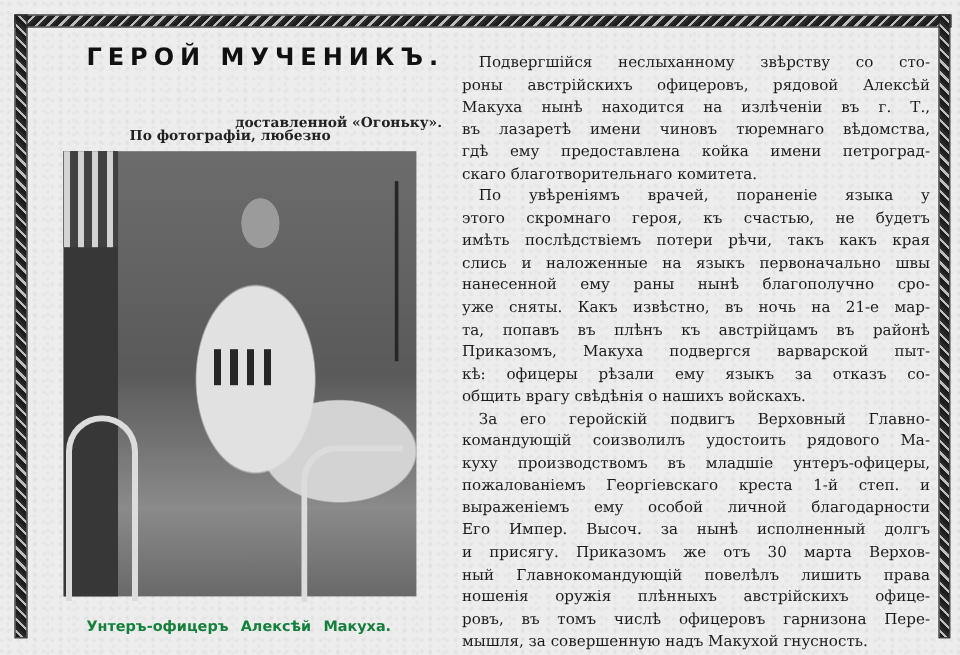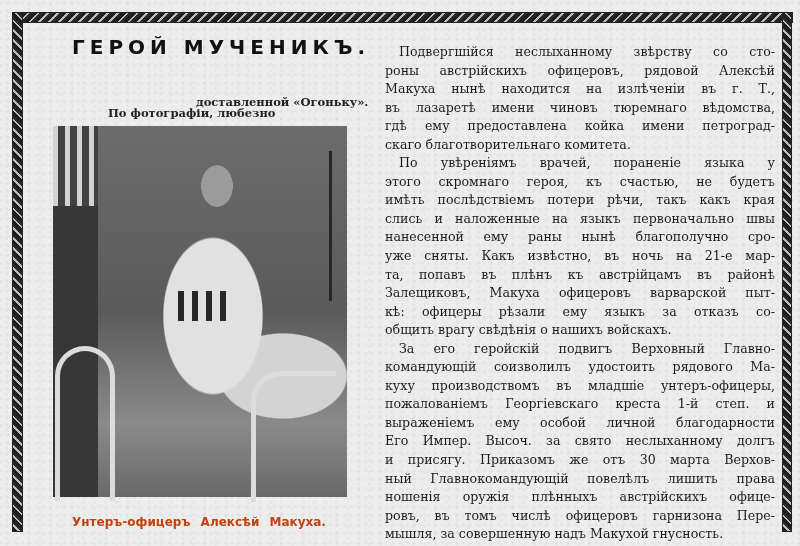--- a/index.html
+++ b/index.html
@@ -129,7 +129,7 @@
   <div class="line">нанесенной ему раны нынѣ благополучно сро-</div>
   <div class="line">уже сняты. Какъ извѣстно, въ ночь на 21-е мар-</div>
   <div class="line">та, попавъ въ плѣнъ къ австрійцамъ въ районѣ</div>
-  <div class="line">Залещиковъ, Макуха офицеровъ варварской пыт-</div>
+  <div class="line">Приказомъ, Макуха подвергся варварской пыт-</div>
   <div class="line">кѣ: офицеры рѣзали ему языкъ за отказъ со-</div>
   <div class="line last">общить врагу свѣдѣнія о нашихъ войскахъ.</div>
 

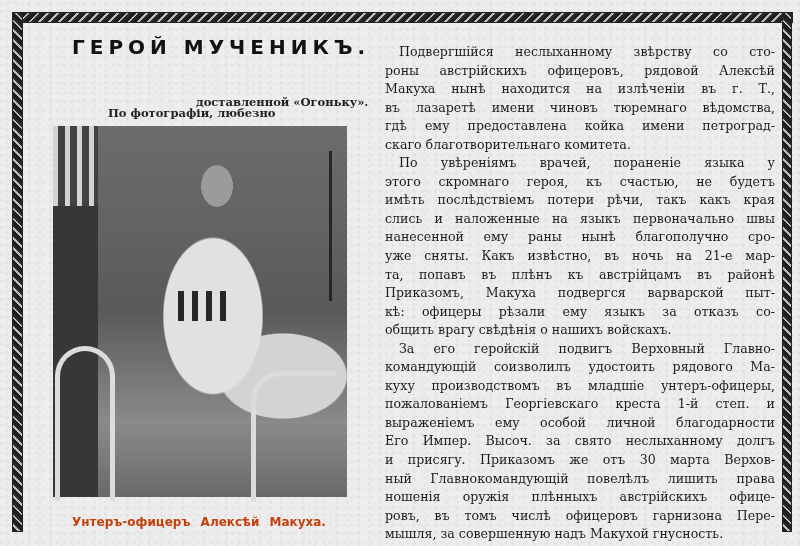--- a/index.html
+++ b/index.html
@@ -138,7 +138,7 @@
   <div class="line">куху производствомъ въ младшіе унтеръ-офицеры,</div>
   <div class="line">пожалованіемъ Георгіевскаго креста 1-й степ. и</div>
   <div class="line">выраженіемъ ему особой личной благодарности</div>
-  <div class="line">Его Импер. Высоч. за свято неслыханному долгъ</div>
+  <div class="line">Его Импер. Высоч. за нынѣ исполненный долгъ</div>
   <div class="line">и присягу. Приказомъ же отъ 30 марта Верхов-</div>
   <div class="line">ный Главнокомандующій повелѣлъ лишить права</div>
   <div class="line">ношенія оружія плѣнныхъ австрійскихъ офице-</div>

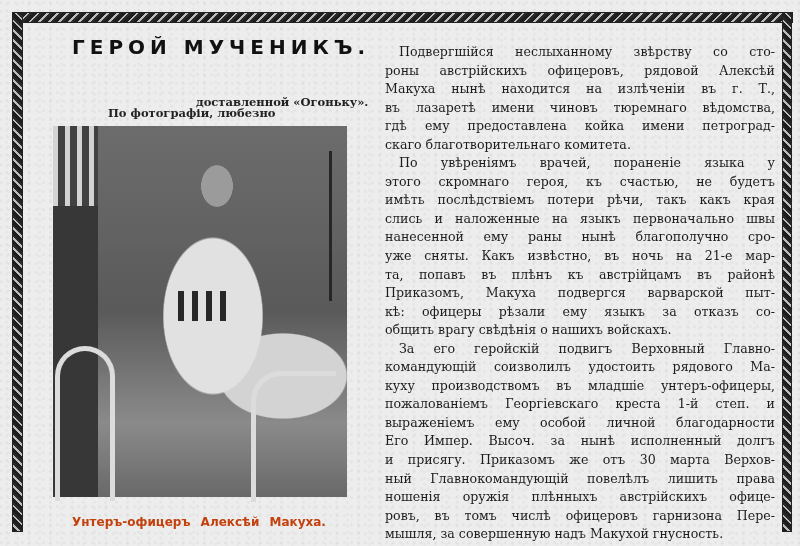--- a/index.html
+++ b/index.html
@@ -76,7 +76,7 @@
   .caption {
     position: absolute; left: 72px; top: 515px;
     font-family: "DejaVu Sans", "Liberation Sans", sans-serif;
-    font-weight: bold; font-size: 12px; word-spacing: 6px; color: #c2410c;
+    font-weight: bold; font-size: 12px; word-spacing: 6px; color: #15803d;
   }
   .article {
     position: absolute; left: 385px; top: 43px; width: 390px;

